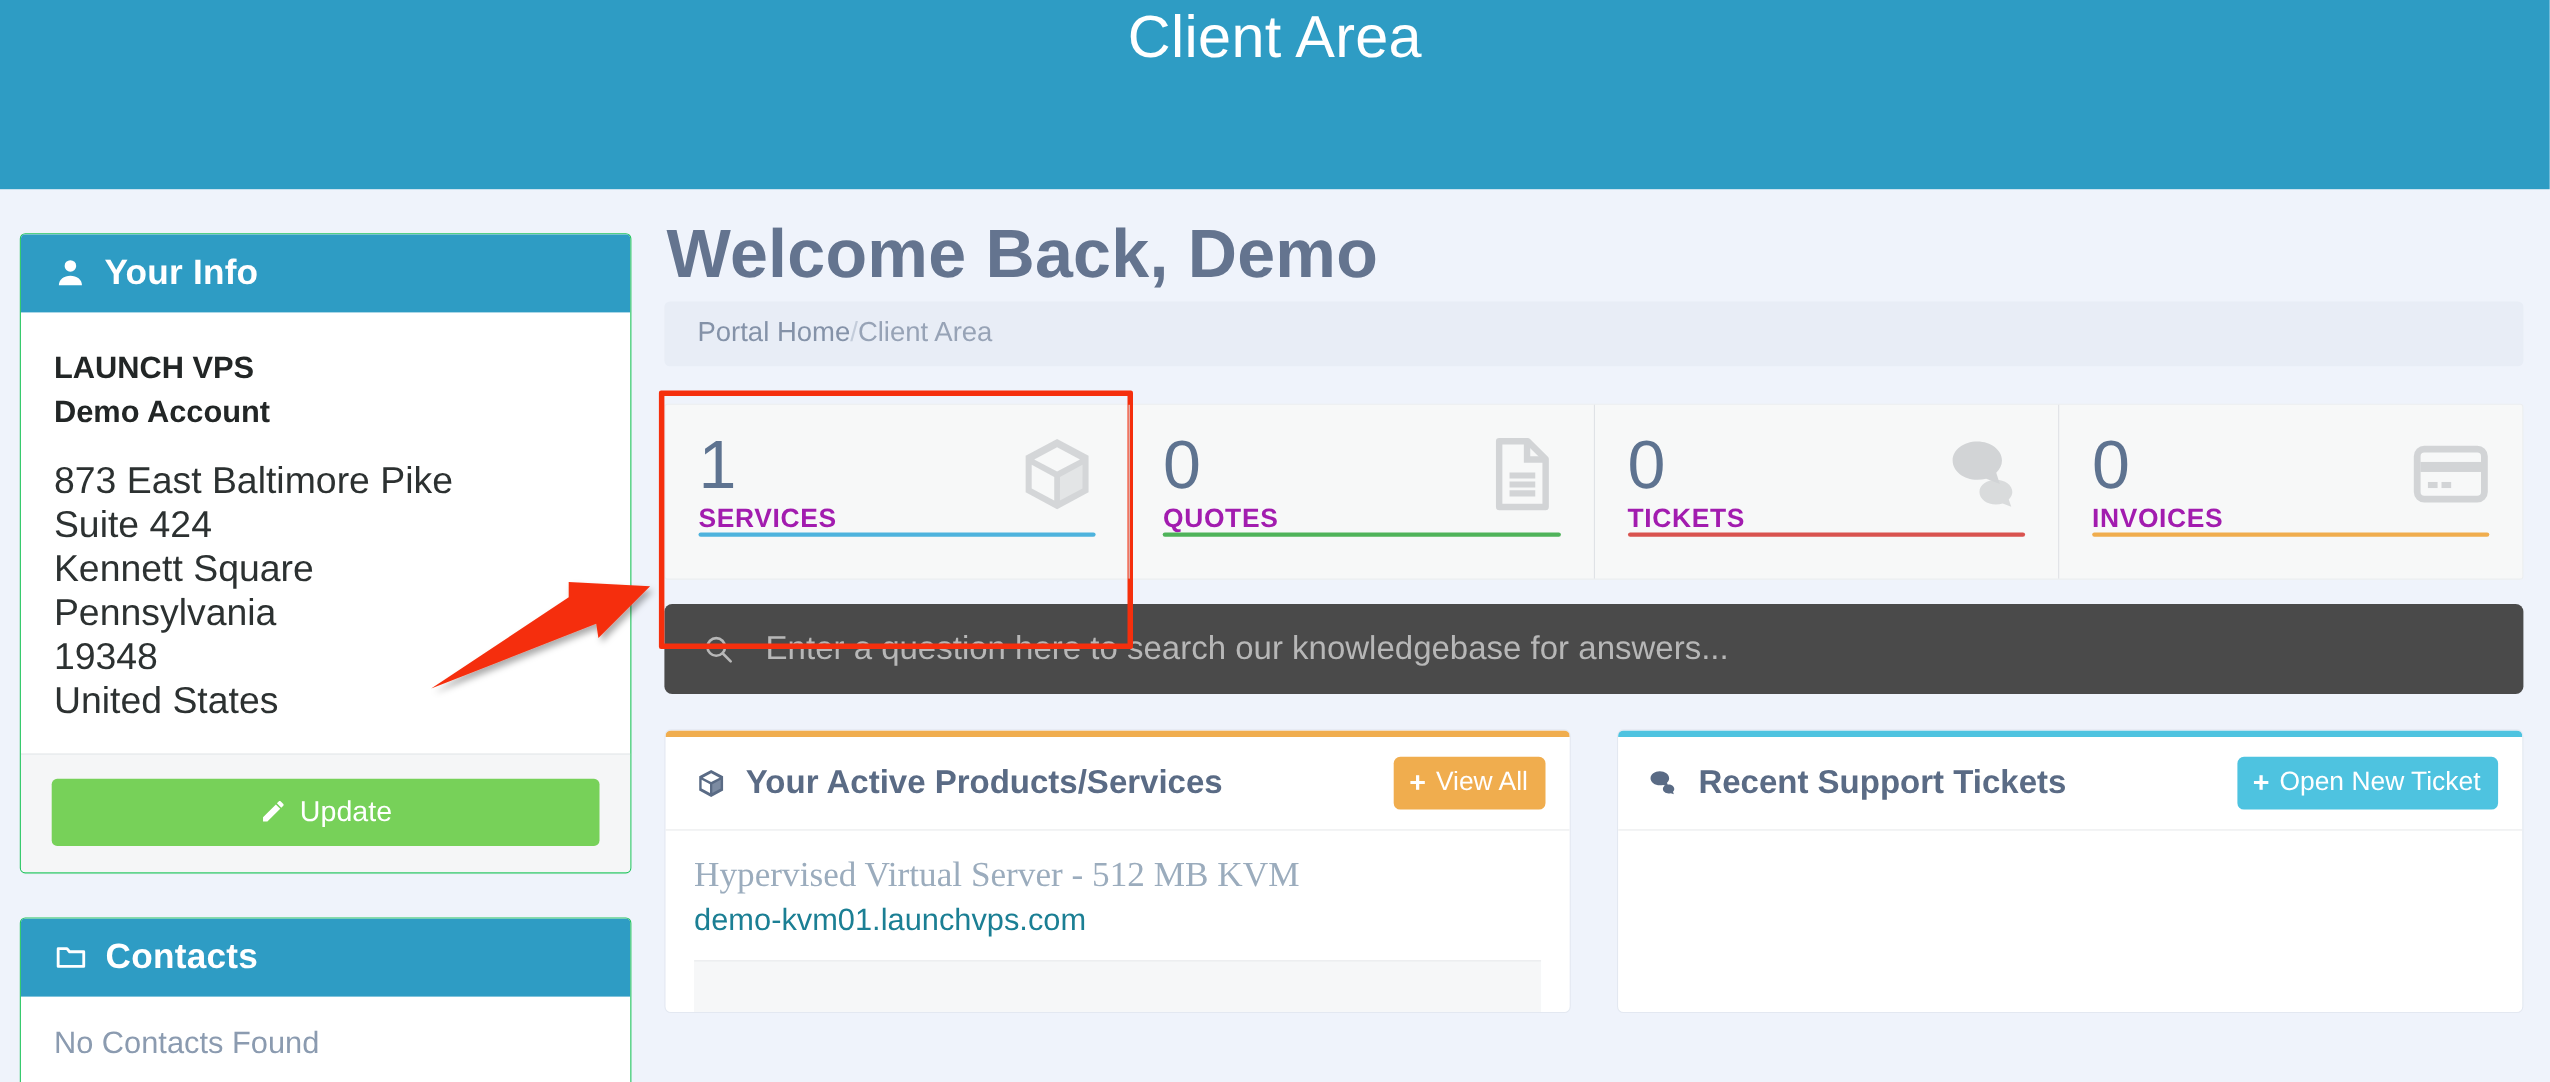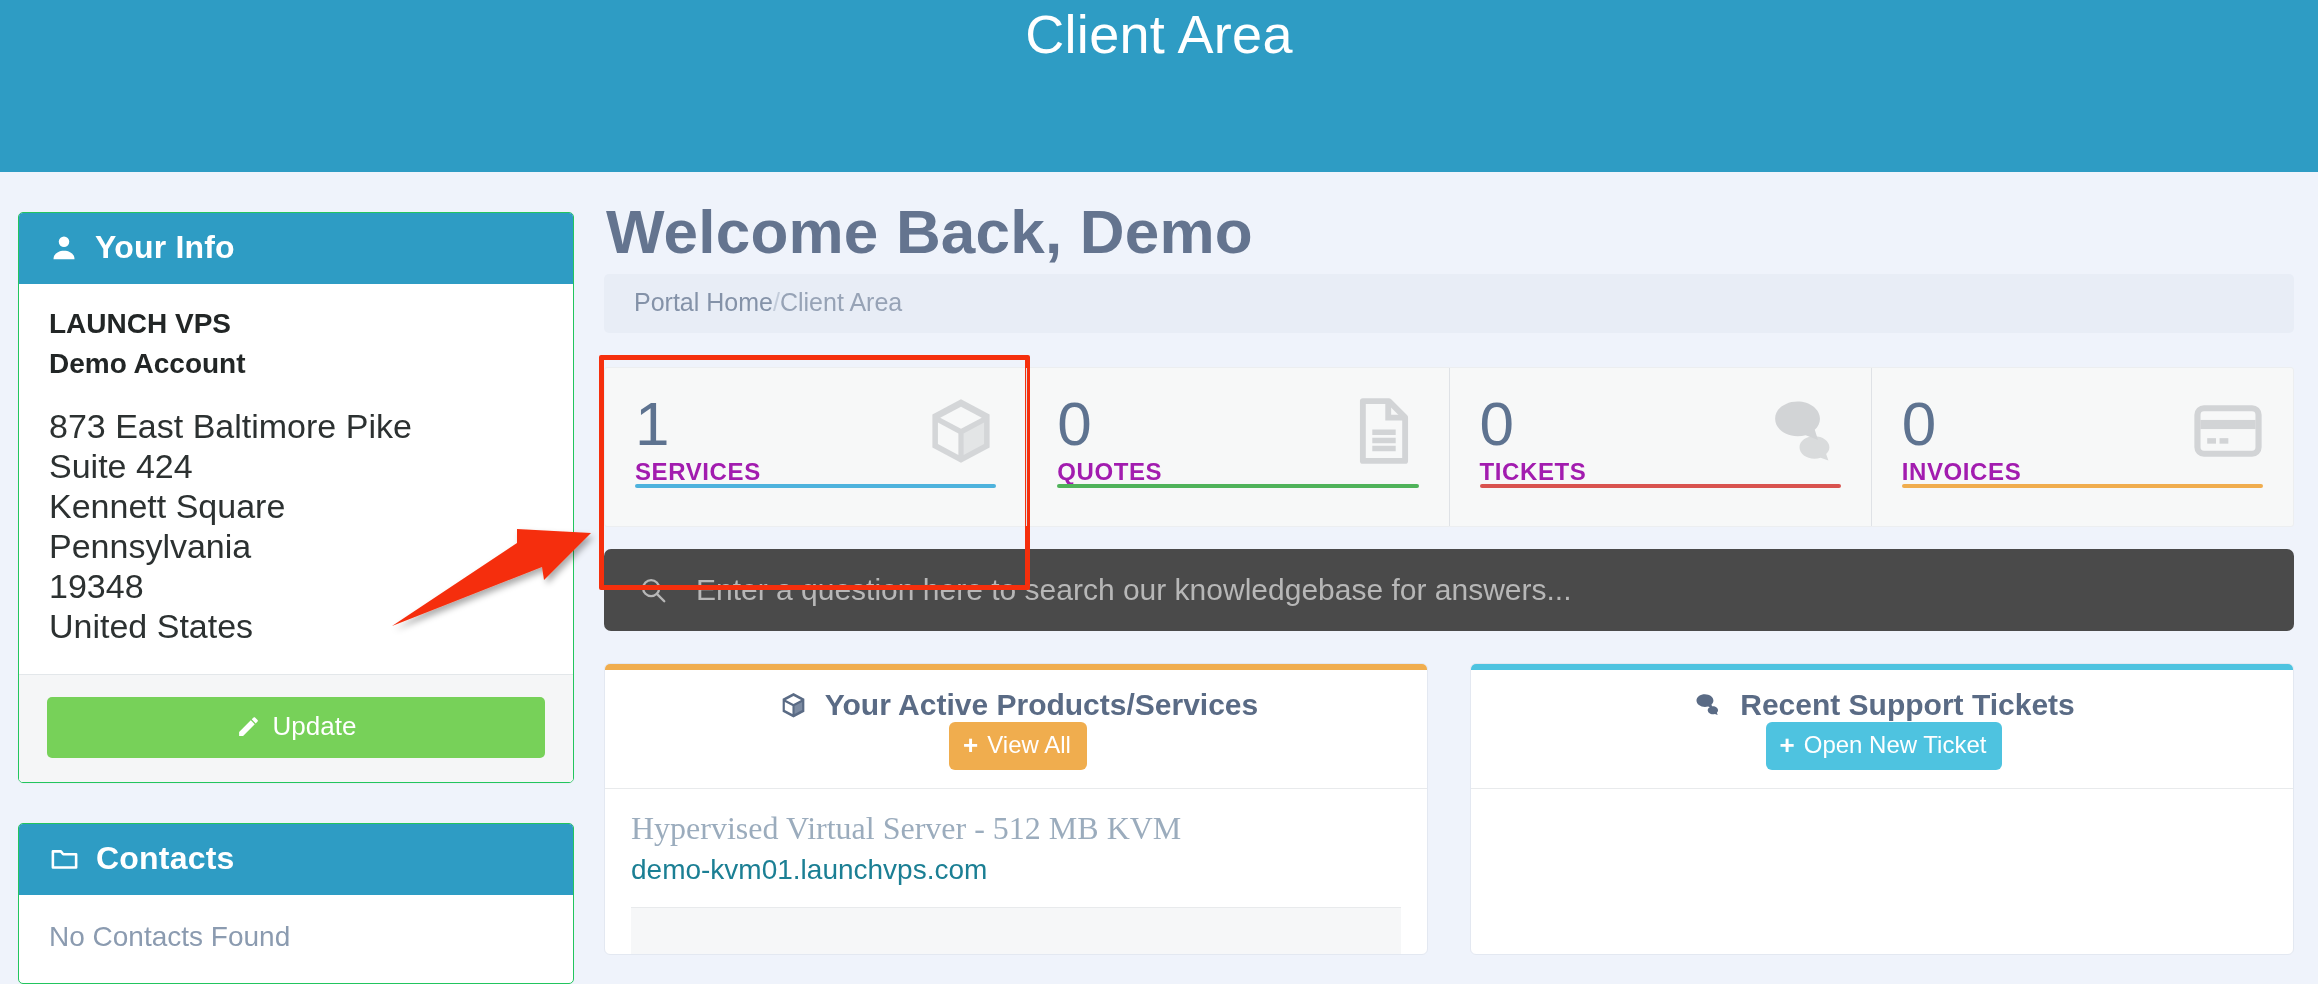--- a/index.html
+++ b/index.html
@@ -37,7 +37,7 @@
     letter-spacing:.2px;
   }
   .panel-head svg{flex:0 0 auto;display:block;}
-  .panel-body{padding:20px 30px 28px 30px;}
+  .panel-body{padding:31px 30px 28px 30px;}
   .acct-name{
     font-size:28px;font-weight:700;color:#222626;line-height:40px;
   }

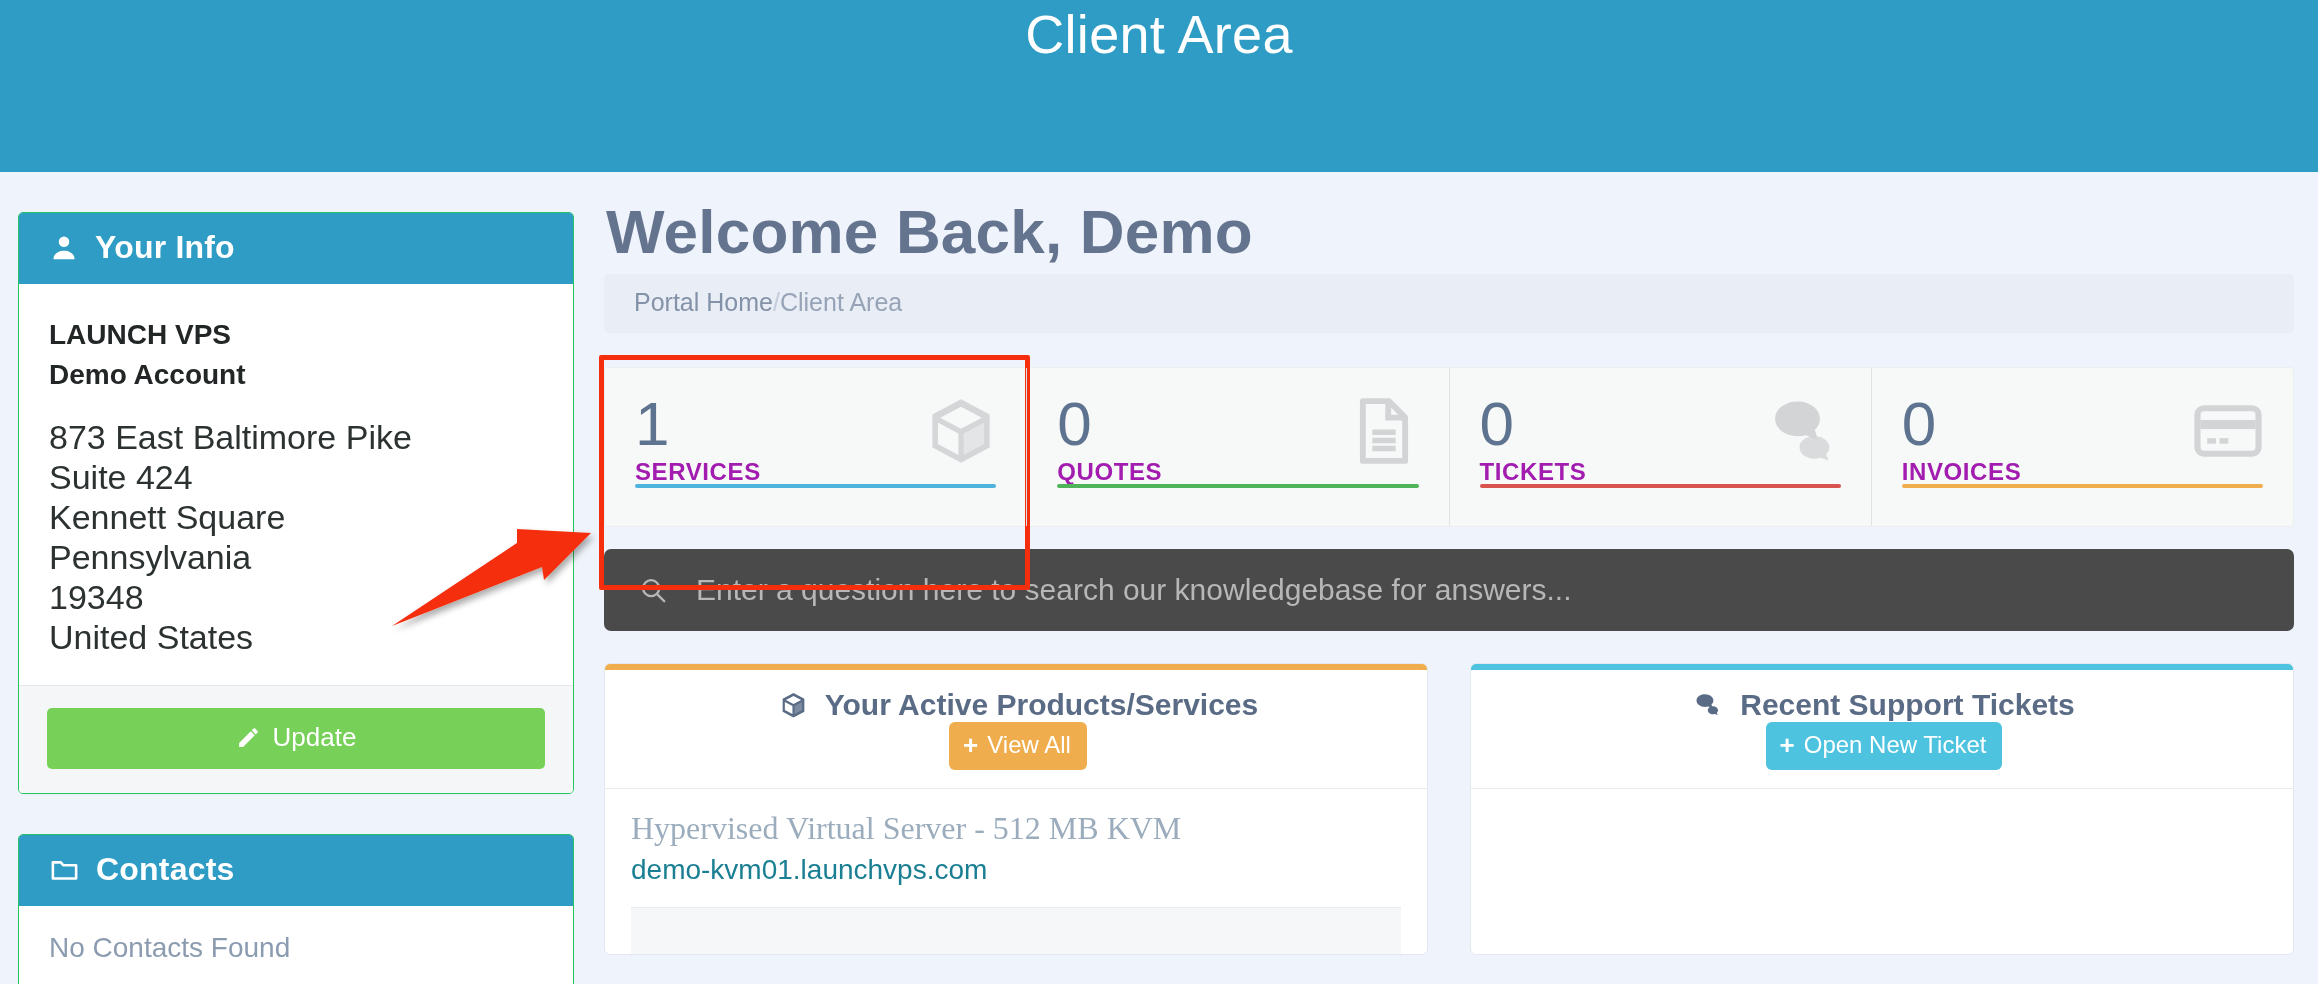--- a/index.html
+++ b/index.html
@@ -132,7 +132,7 @@
   .bcard-top{height:6px;}
   .bcard-head{
     display:flex;align-items:center;justify-content:space-between;
-    padding:18px 22px 18px 26px;border-bottom:1px solid #e8eaec;flex-direction:column;
+    padding:18px 22px 18px 26px;border-bottom:1px solid #e8eaec;
   }
   .bcard-title{
     display:flex;align-items:center;gap:16px;

